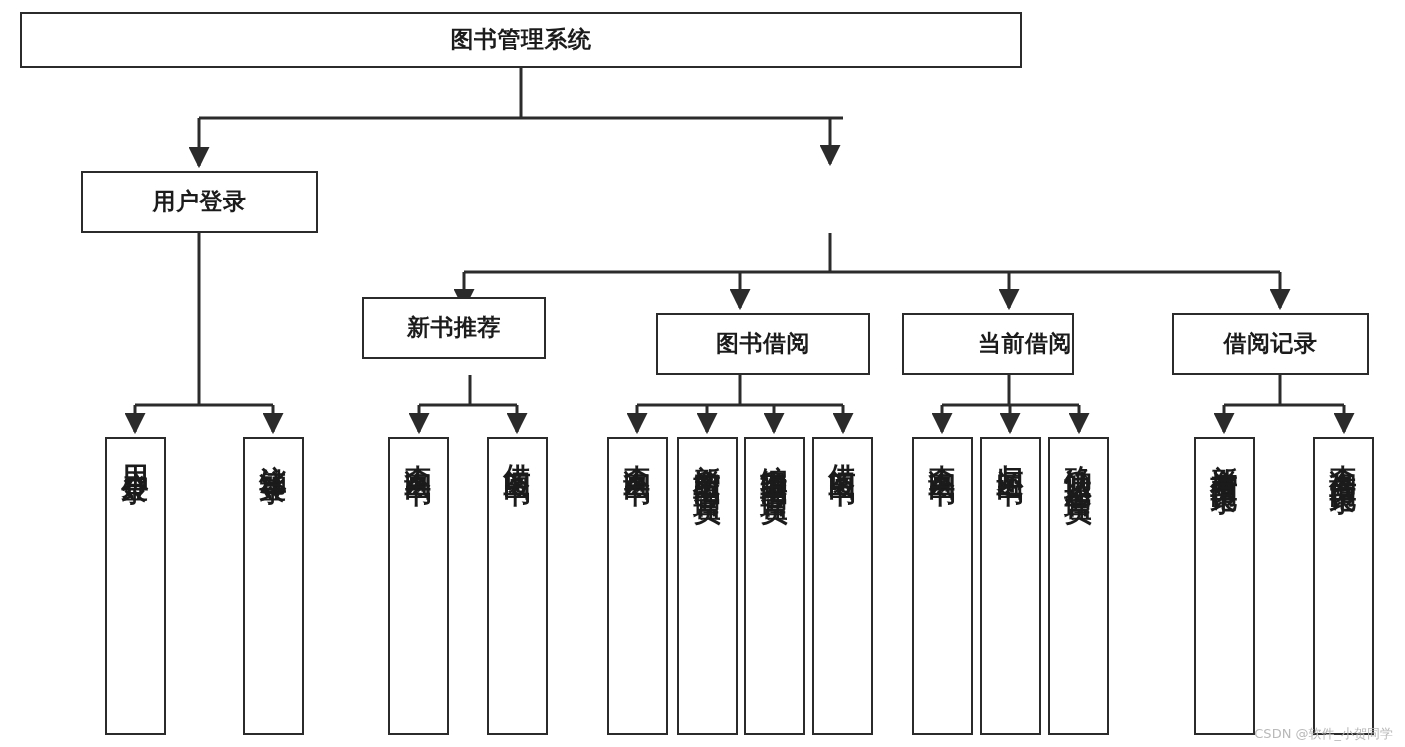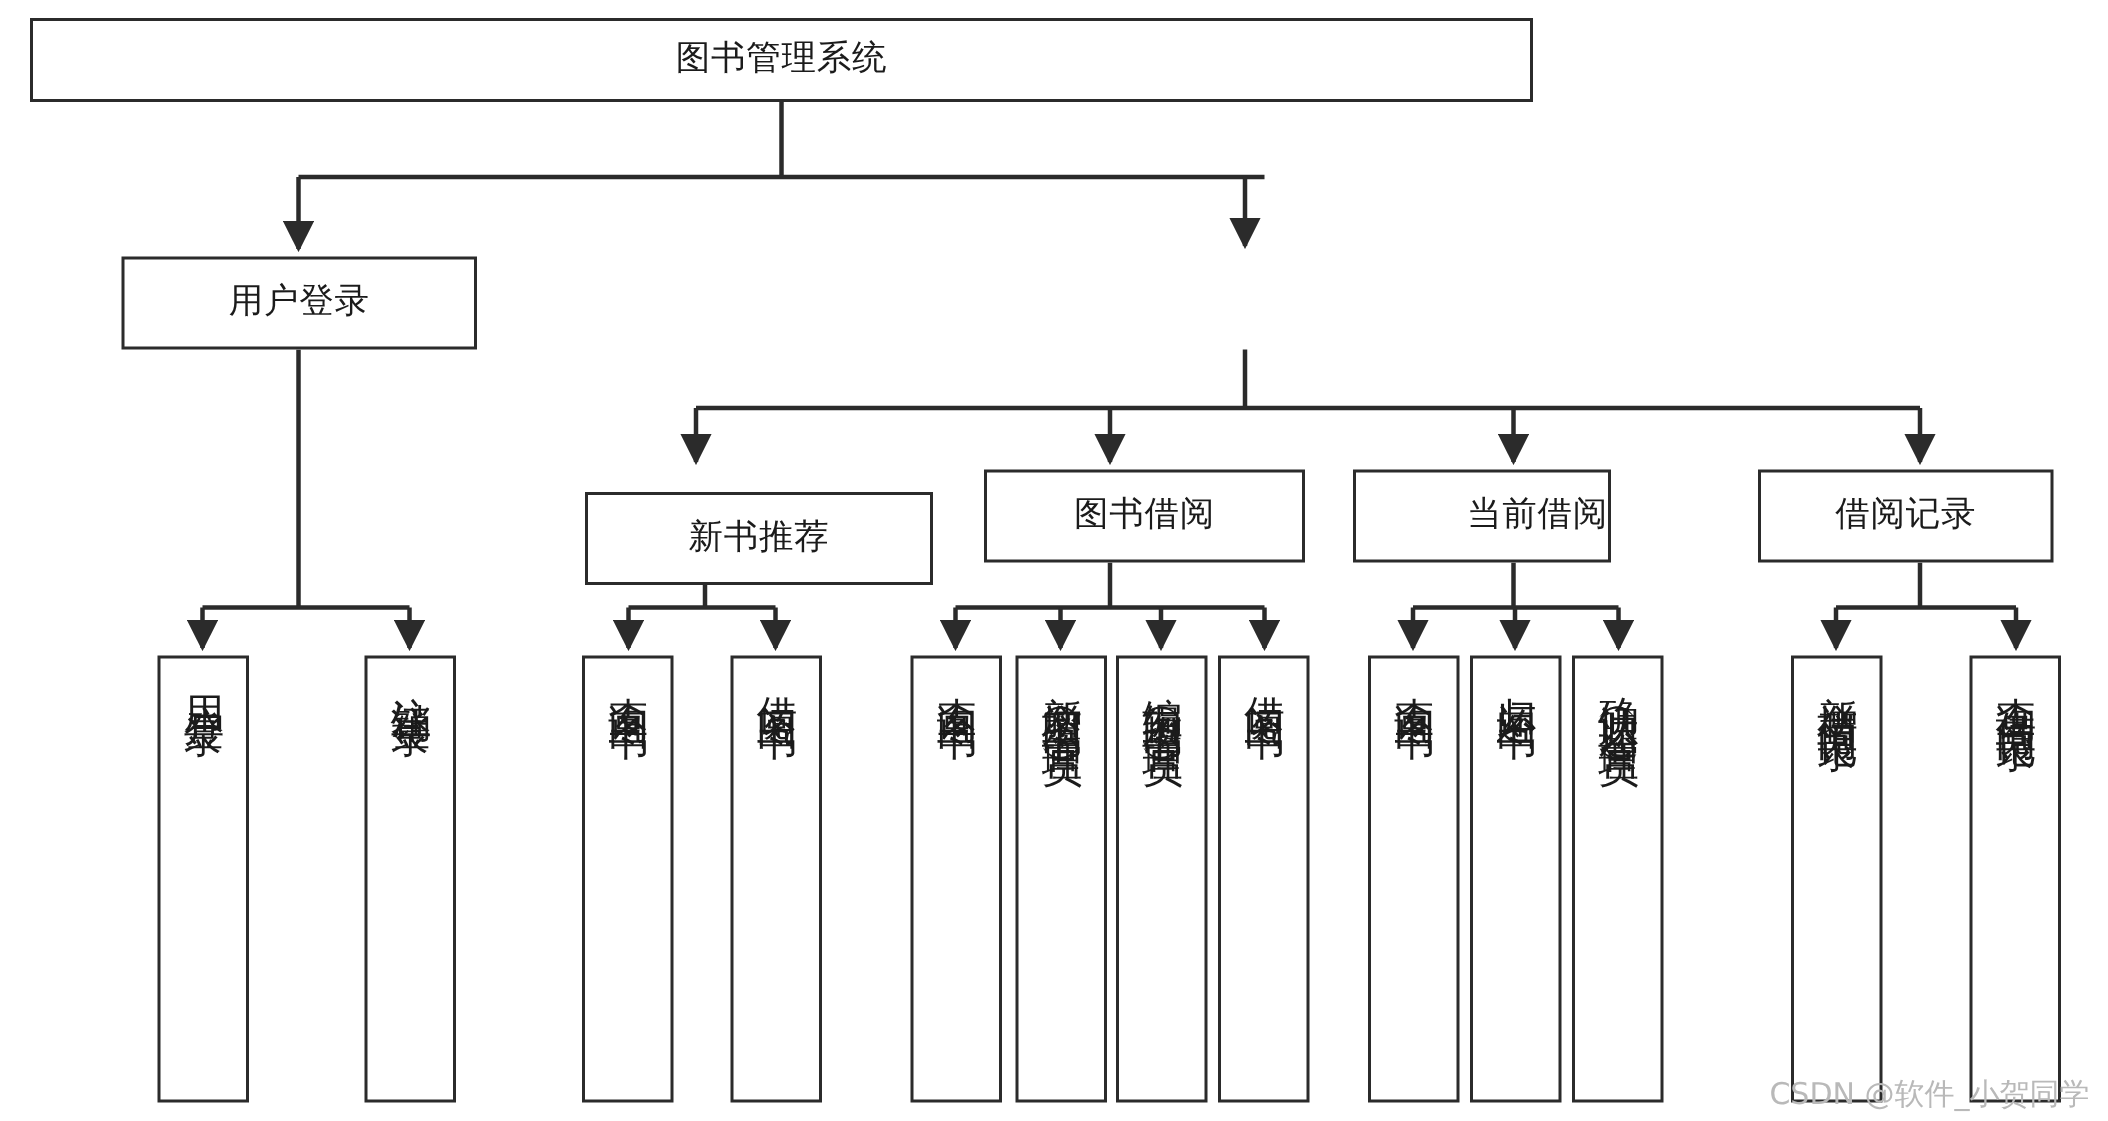--- a/index.html
+++ b/index.html
@@ -37,6 +37,7 @@
     text-align: center;
     line-height: 1.18;
     letter-spacing: 0.5px;
+    font-weight: bold;
   }
   
   .node.h .label {

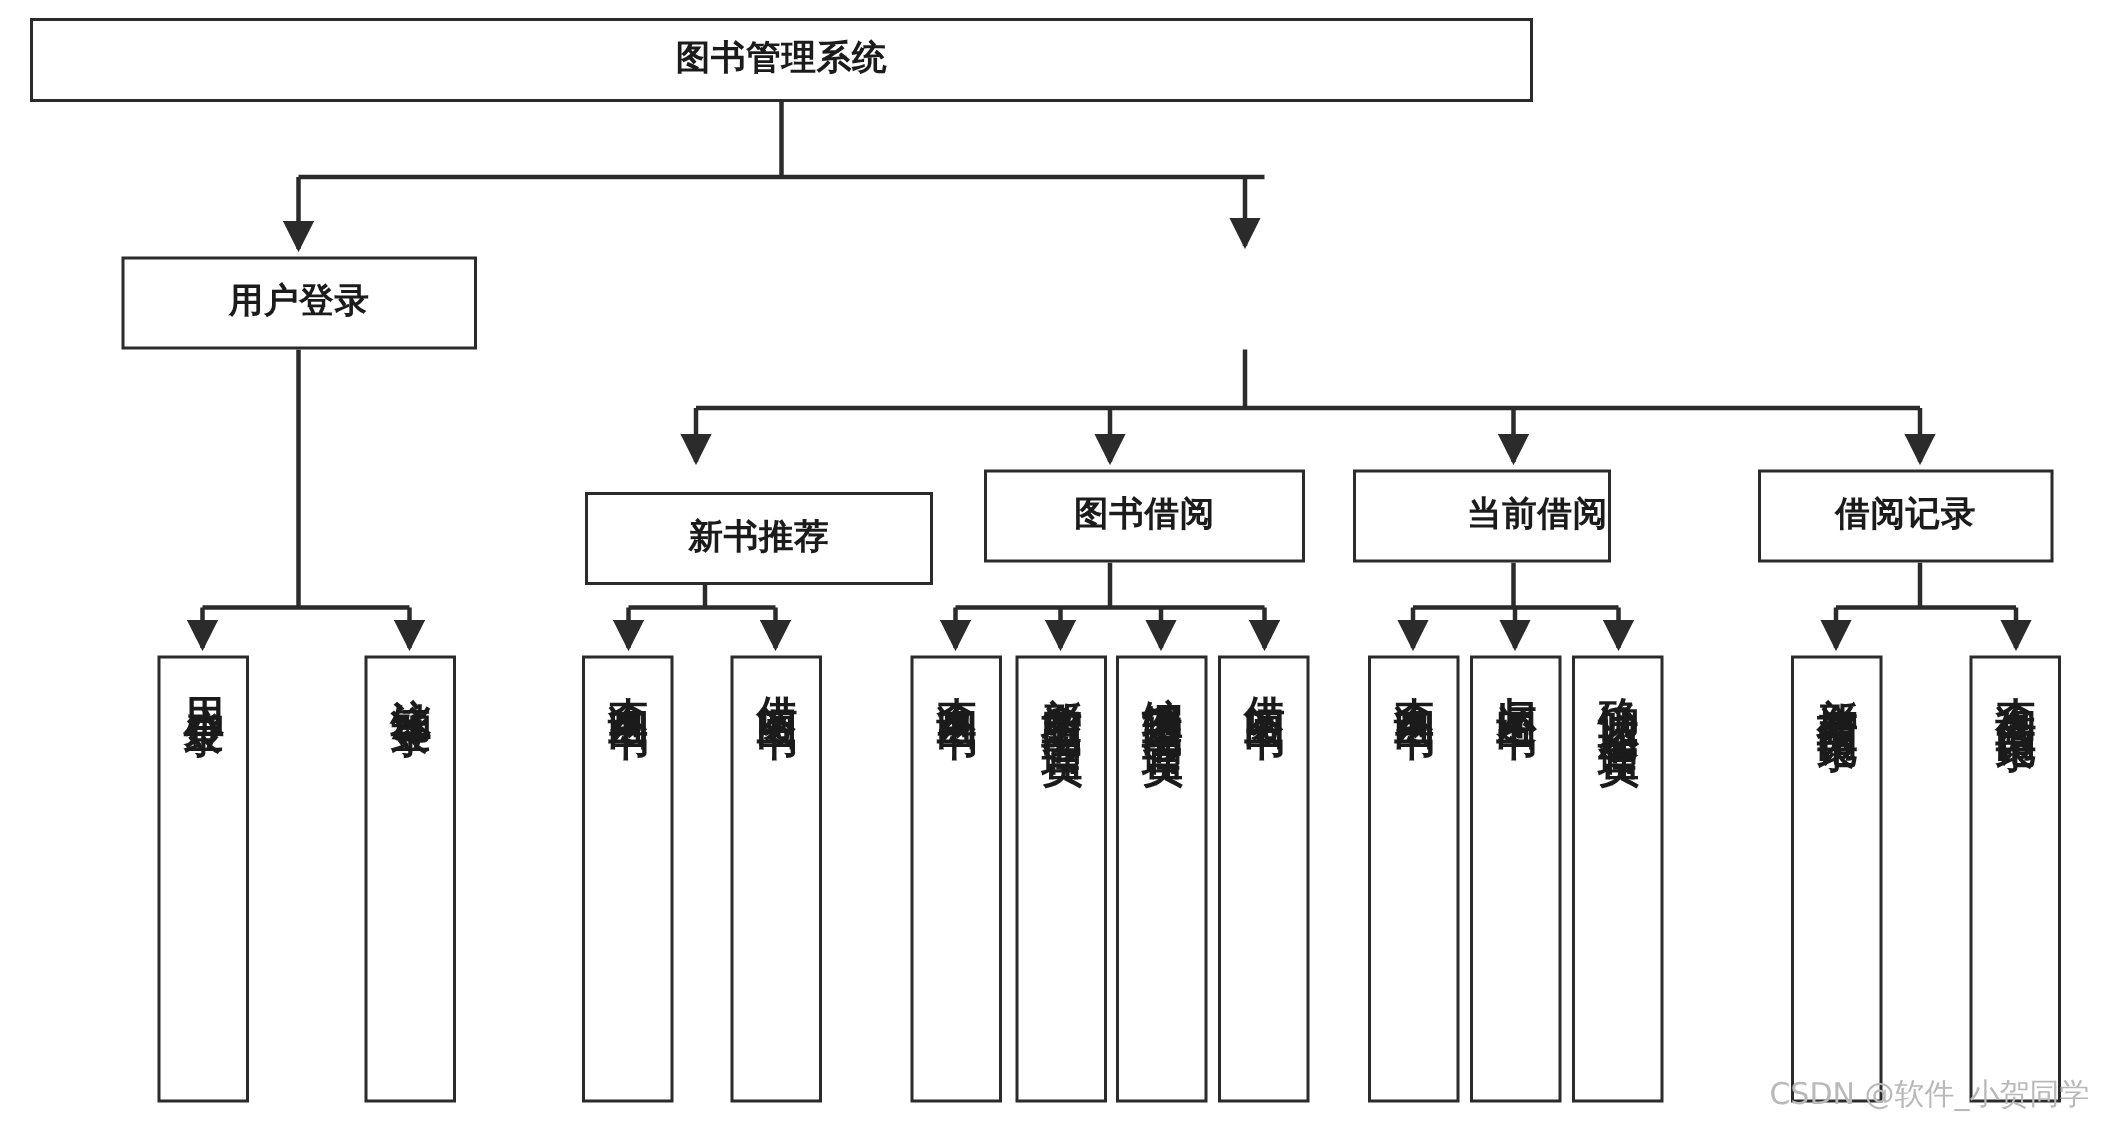--- a/index.html
+++ b/index.html
@@ -134,7 +134,7 @@
     <span class="label">用户登录</span>
   </div>
 
-  <div class="node h" style="left:362px; top:328px; width:232px; height:62px;margin-left:28px;">
+  <div class="node h" style="left:362px; top:297px; width:184px; height:62px;">
     <span class="label">新书推荐</span>
   </div>
   <div class="node h" style="left:656px; top:313px; width:214px; height:62px;">

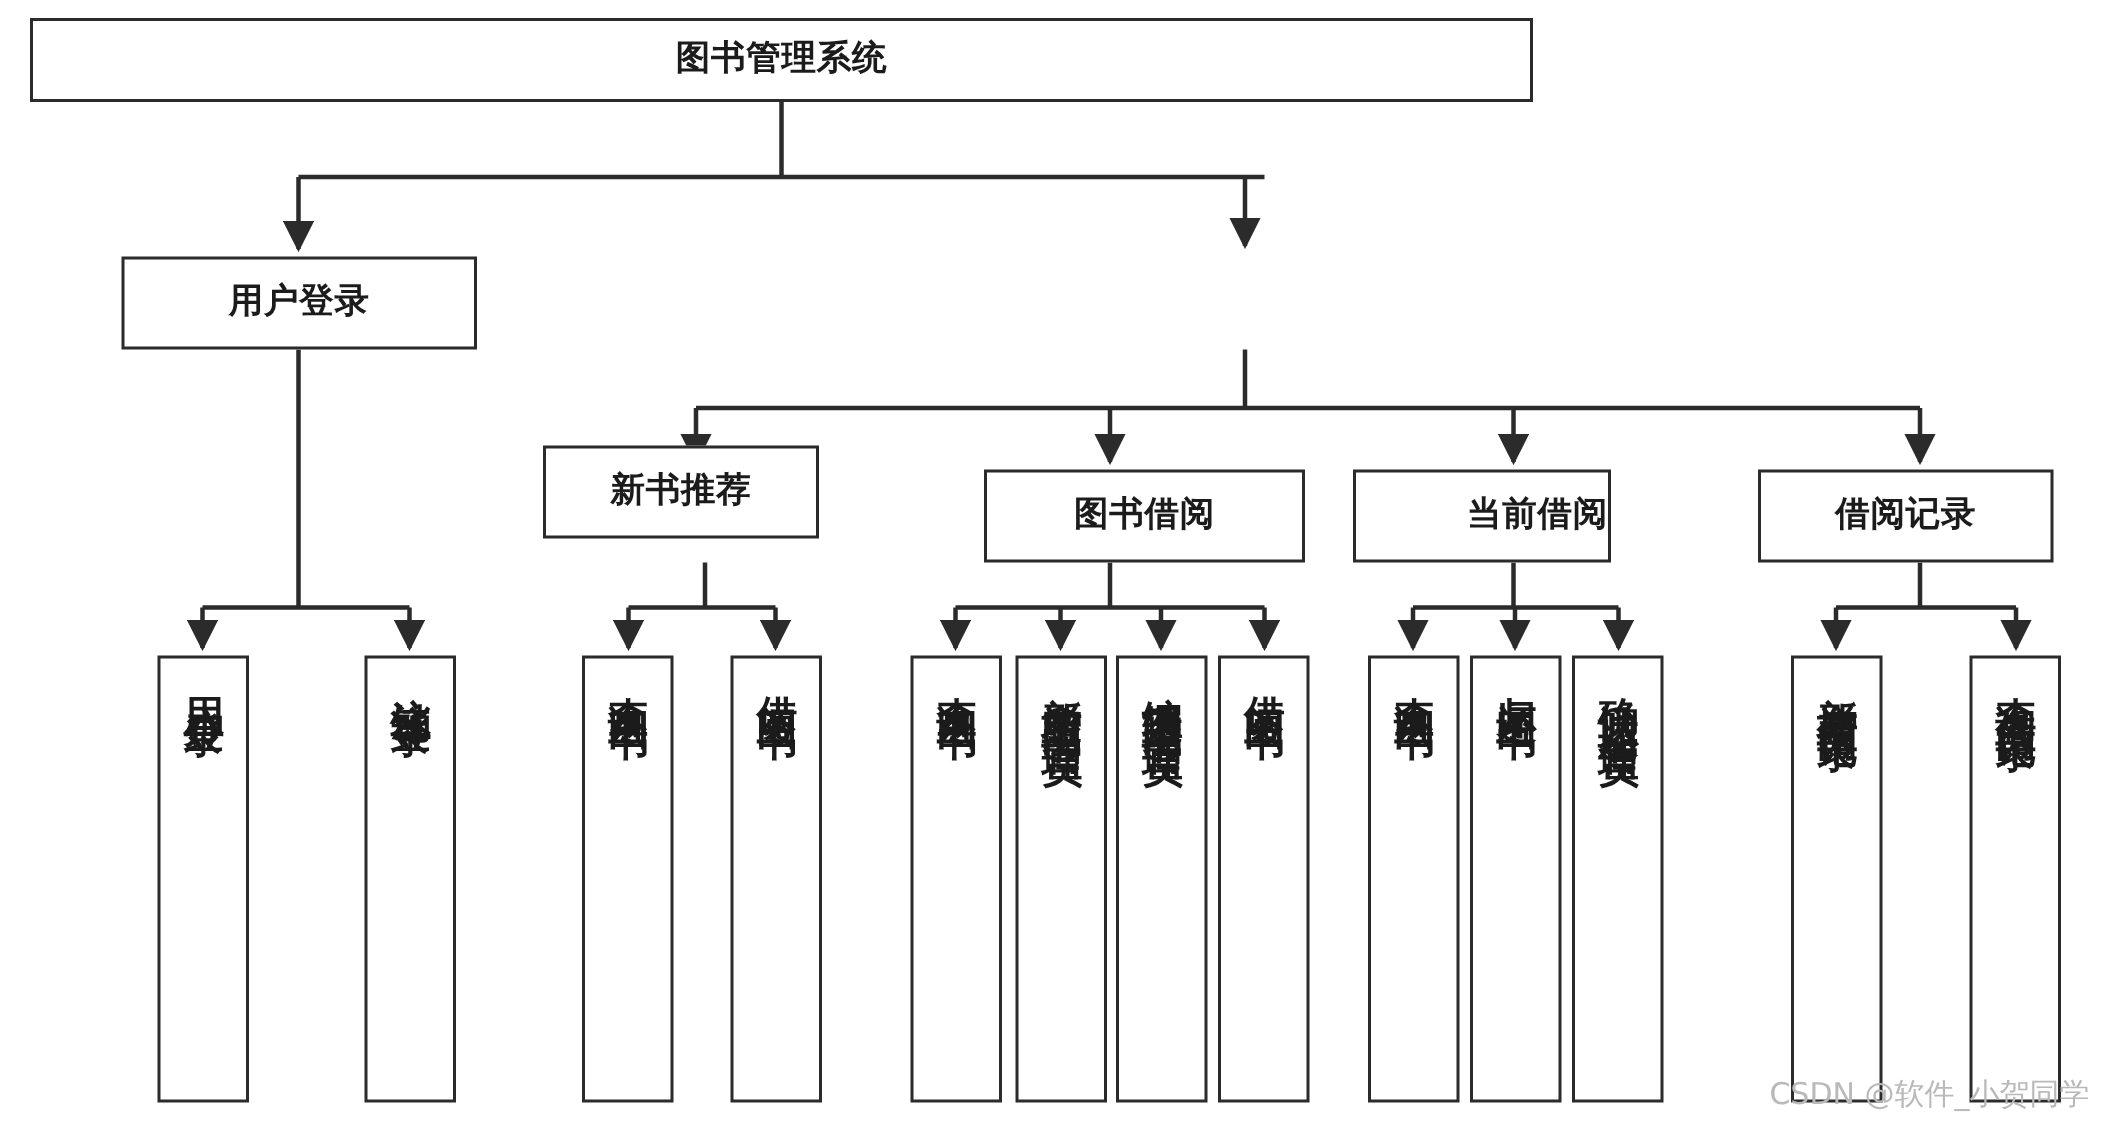--- a/index.html
+++ b/index.html
@@ -64,7 +64,7 @@
     position: absolute;
     right: 12px;
     bottom: 4px;
-    font-size: 20px;
+    font-size: 13px;
     color: #b9b9b9;
     white-space: nowrap;
     font-family: "DejaVu Sans", "Liberation Sans", sans-serif;

